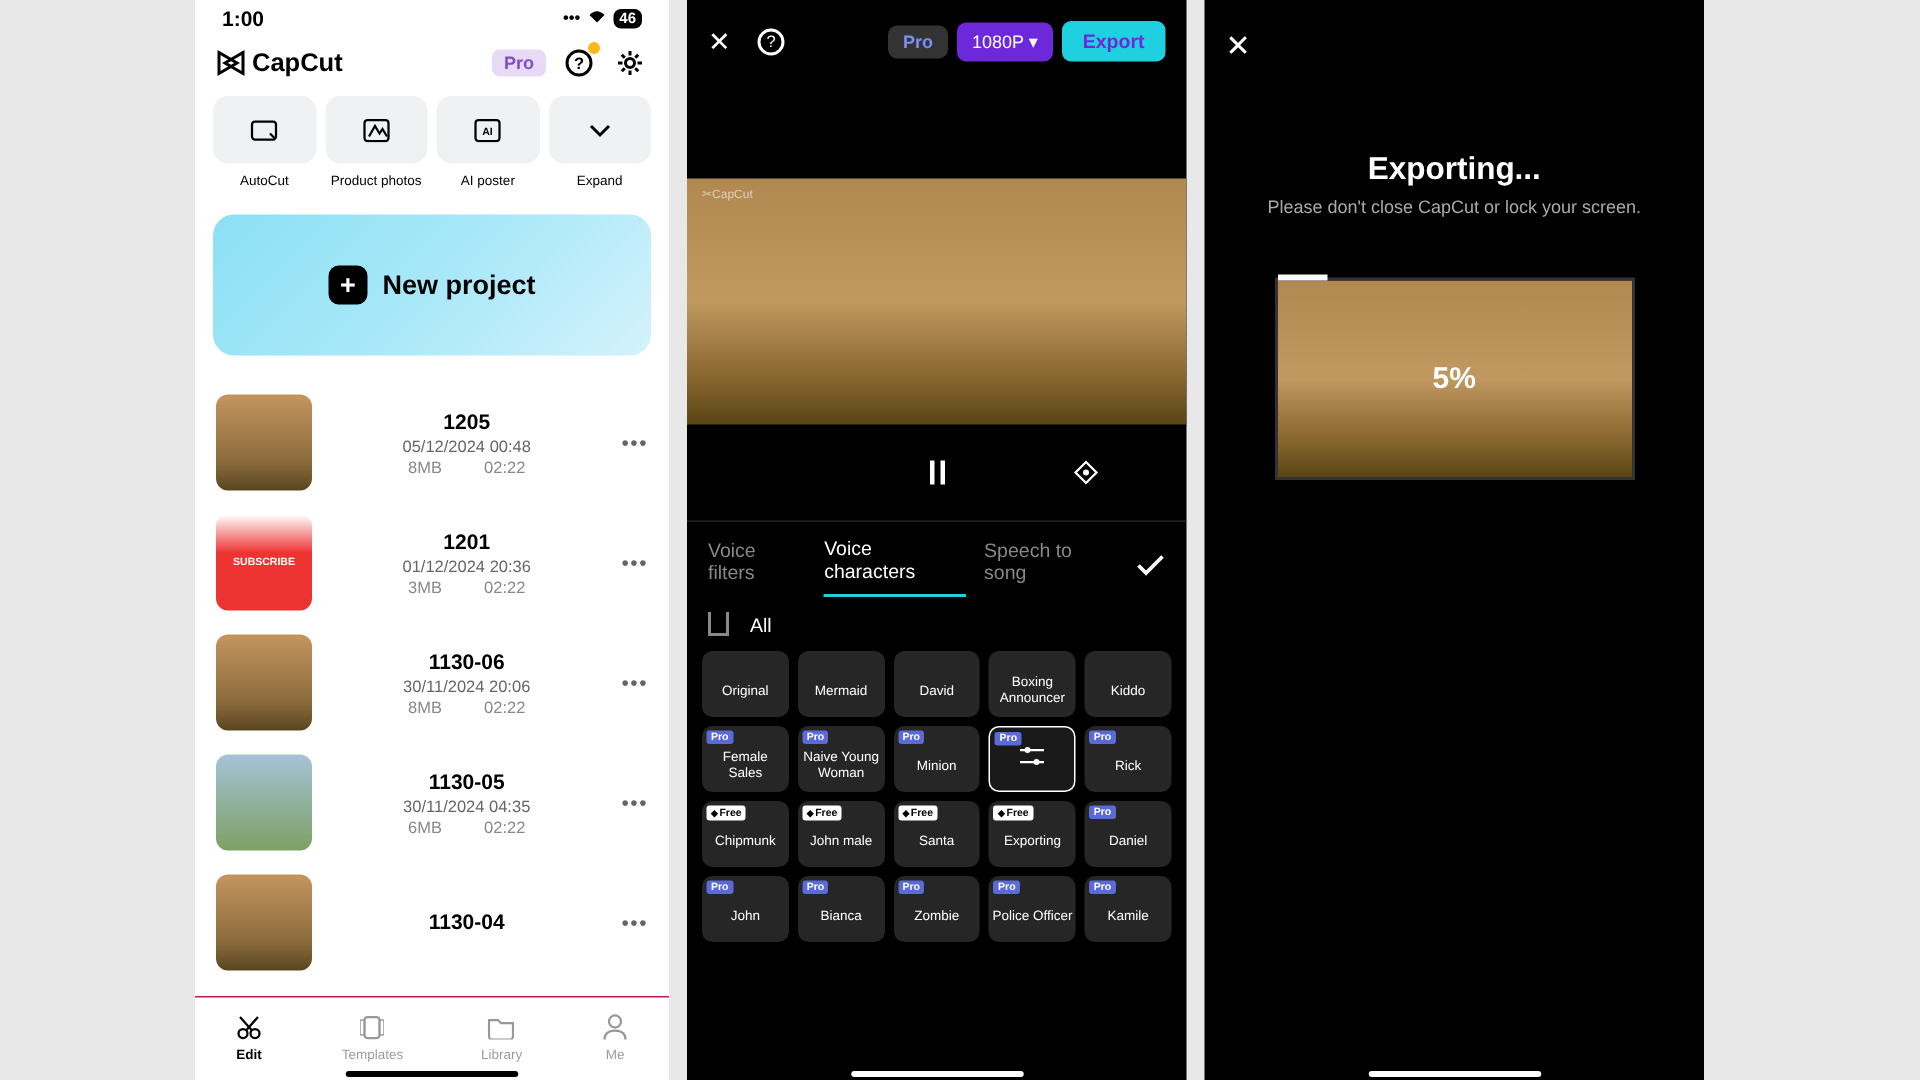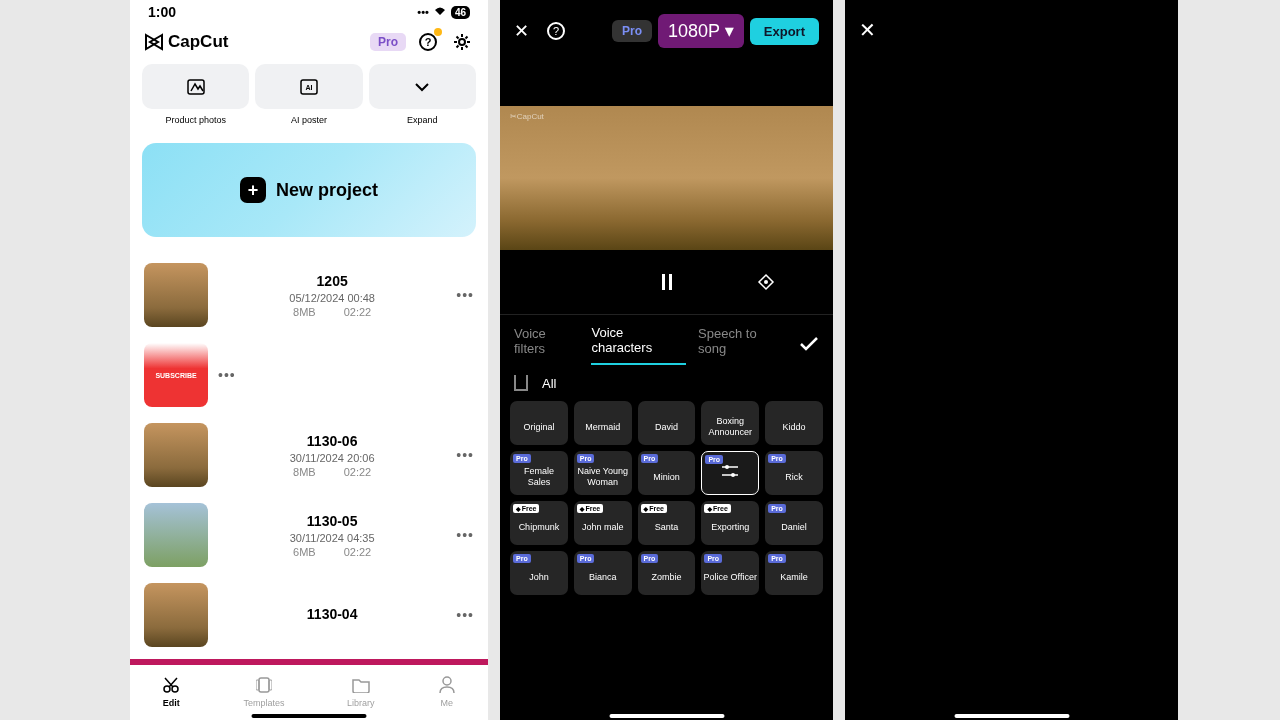--- a/index.html
+++ b/index.html
@@ -6,7 +6,7 @@
 body { background: #f5f5f5; display: flex; justify-content: center; }
 .container { display: flex; width: 1280px; height: 720px; background: #e8e8e8; gap: 12px; padding: 0; }
 .phone { background: #fff; position: relative; overflow: hidden; }
-.phone.one { width: 358px; margin-left: 130px; }
+.phone.one { width: 316px; margin-left: 130px; }
 .phone.two { width: 333px; background: #000; }
 .phone.three { width: 333px; background: #000; margin-right: 100px; }
 

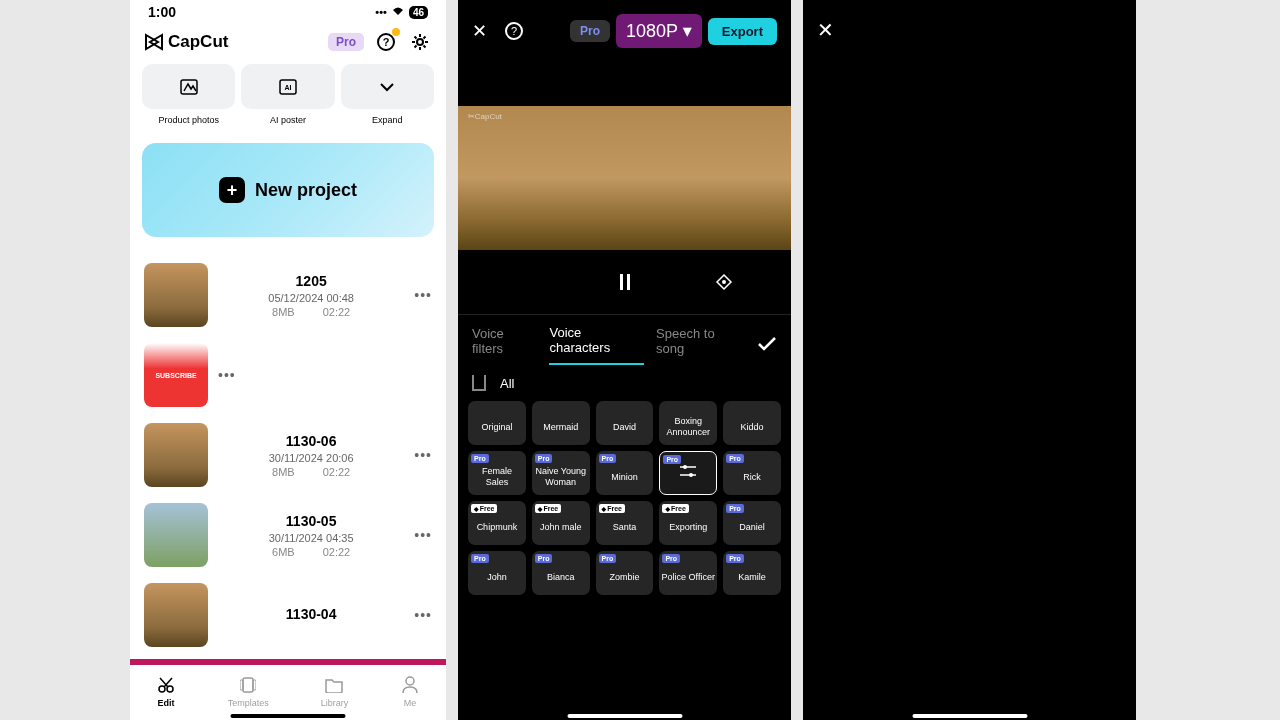--- a/index.html
+++ b/index.html
@@ -61,7 +61,7 @@
 .close-btn { color: #fff; font-size: 18px; cursor: pointer; }
 .help-btn { color: #fff; width: 18px; height: 18px; border: 2px solid #fff; border-radius: 50%; display: flex; align-items: center; justify-content: center; font-size: 11px; cursor: pointer; }
 .pro-badge-dark { background: #333; padding: 4px 10px; border-radius: 6px; font-size: 12px; font-weight: 700; color: #7b8ff5; }
-.res-badge { background: #701a75; padding: 6px 10px; border-radius: 6px; font-size: 18px; color: #fff; cursor: pointer; }
+.res-badge { background: #6d28d9; padding: 6px 10px; border-radius: 6px; font-size: 12px; color: #fff; cursor: pointer; }
 .export-btn { background: #1fd0e0; padding: 6px 14px; border-radius: 6px; font-size: 13px; color: #0f172a; font-weight: 600; cursor: pointer; }
 .preview { background: linear-gradient(180deg, #b08850 0%, #c09860 50%, #8a6830 80%, #5a4515 100%); height: 144px; margin-top: 44px; position: relative; }
 .preview-watermark { position: absolute; top: 6px; left: 10px; font-size: 8px; color: rgba(255,255,255,0.6); }

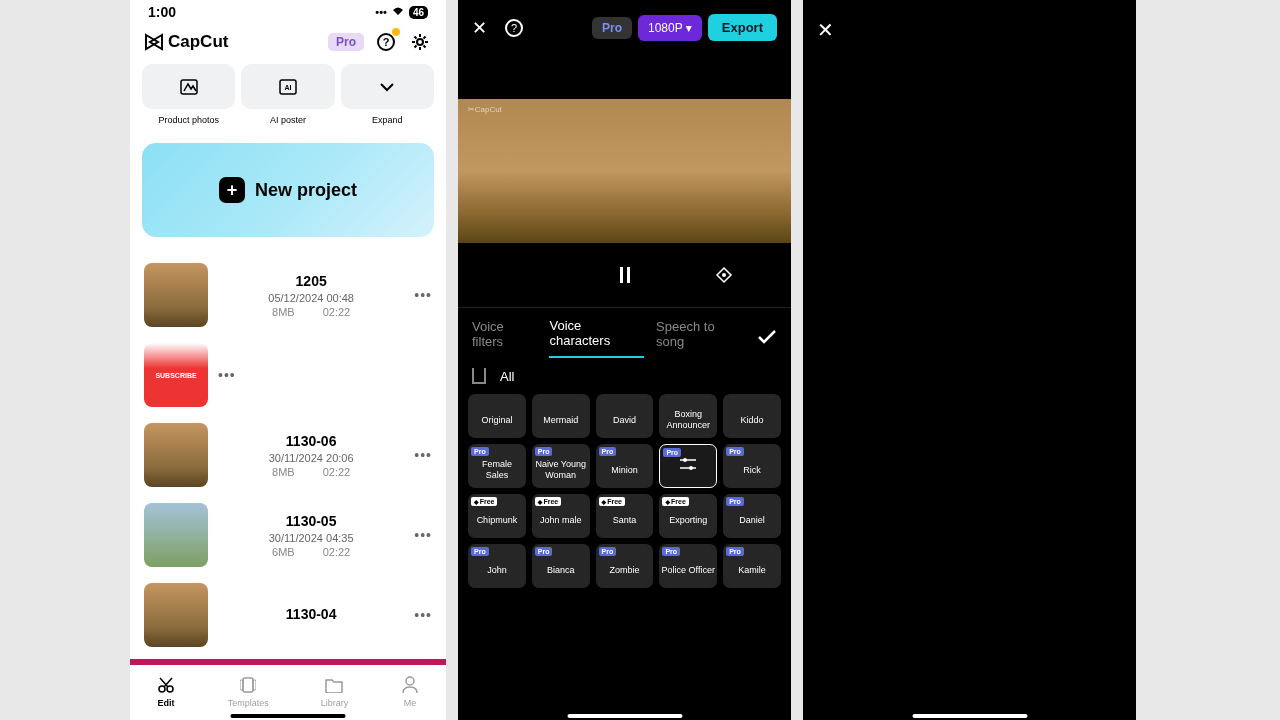--- a/index.html
+++ b/index.html
@@ -62,7 +62,7 @@
 .help-btn { color: #fff; width: 18px; height: 18px; border: 2px solid #fff; border-radius: 50%; display: flex; align-items: center; justify-content: center; font-size: 11px; cursor: pointer; }
 .pro-badge-dark { background: #333; padding: 4px 10px; border-radius: 6px; font-size: 12px; font-weight: 700; color: #7b8ff5; }
 .res-badge { background: #6d28d9; padding: 6px 10px; border-radius: 6px; font-size: 12px; color: #fff; cursor: pointer; }
-.export-btn { background: #1fd0e0; padding: 6px 14px; border-radius: 6px; font-size: 13px; color: #0f172a; font-weight: 600; cursor: pointer; }
+.export-btn { background: #1fd0e0; padding: 6px 14px; border-radius: 6px; font-size: 13px; color: #6d28d9; font-weight: 600; cursor: pointer; }
 .preview { background: linear-gradient(180deg, #b08850 0%, #c09860 50%, #8a6830 80%, #5a4515 100%); height: 144px; margin-top: 44px; position: relative; }
 .preview-watermark { position: absolute; top: 6px; left: 10px; font-size: 8px; color: rgba(255,255,255,0.6); }
 .controls { display: flex; justify-content: center; align-items: center; padding: 24px 0; gap: 80px; position: relative; }

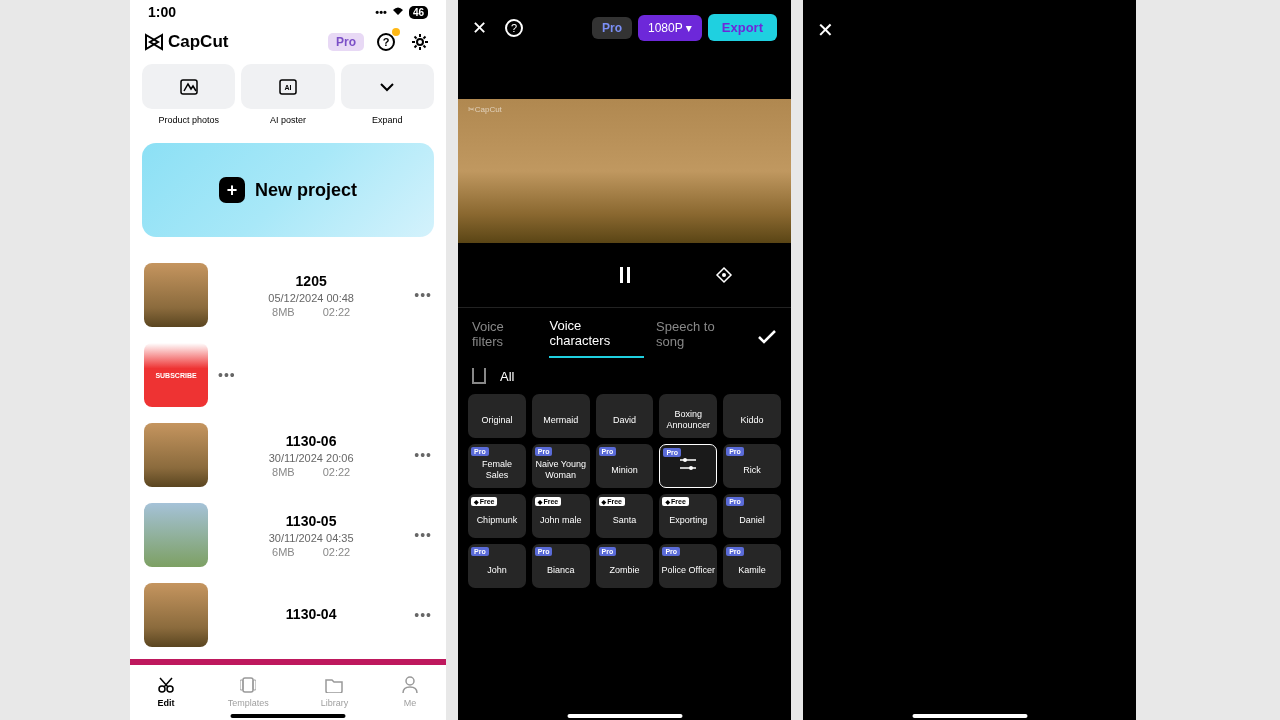--- a/index.html
+++ b/index.html
@@ -144,6 +144,15 @@
     <div class="tools-row">
       <div class="tool-item">
         <div class="tool-icon">
+            <svg width="20" height="16" viewBox="0 0 20 16">
+              <rect x="2" y="2" width="16" height="12" rx="2" fill="none" stroke="#000" stroke-width="1.5"></rect>
+              <path d="M14 10l3 3" stroke="#000" stroke-width="1.5"></path>
+            </svg>
+          </div>
+        <span class="tool-label">AutoCut</span>
+      </div>
+      <div class="tool-item">
+        <div class="tool-icon">
             <svg width="18" height="16" viewBox="0 0 18 16">
               <rect x="1" y="1" width="16" height="14" rx="2" fill="none" stroke="#000" stroke-width="1.5"></rect>
               <path d="M4 12l4-7 3 5 2-3 3 5" stroke="#000" stroke-width="1.5" fill="none"></path>

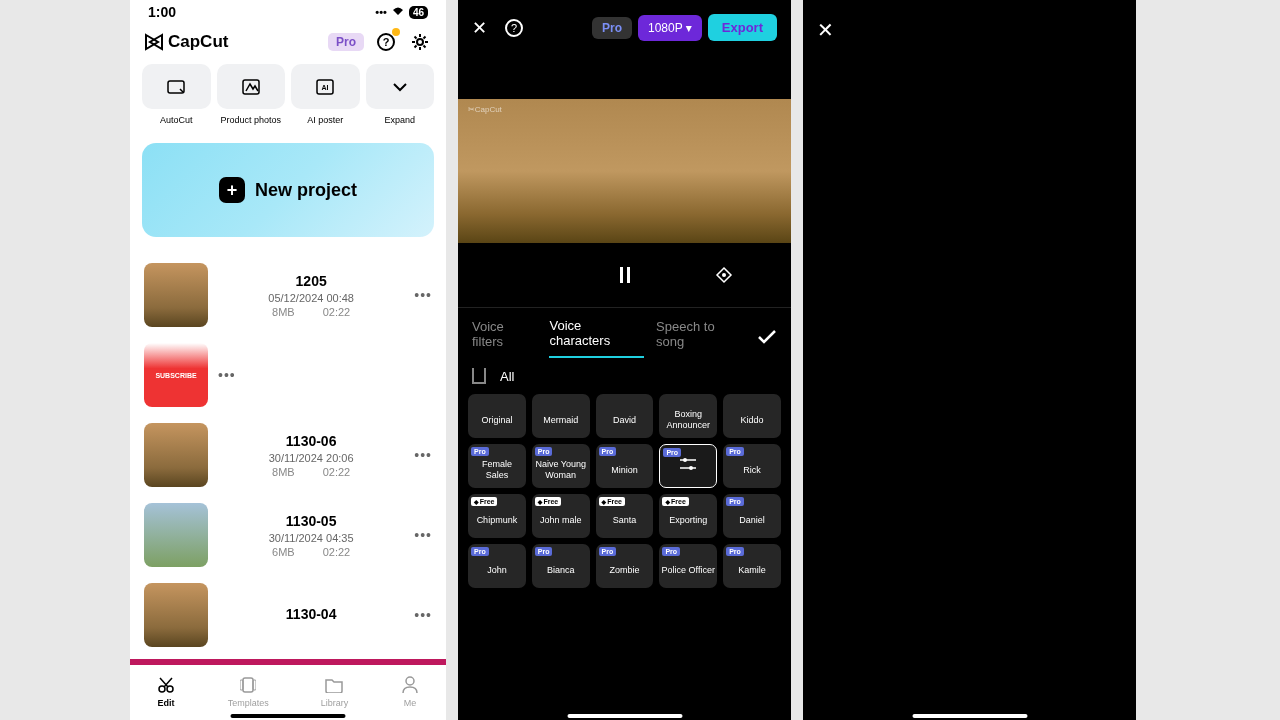--- a/index.html
+++ b/index.html
@@ -394,6 +394,14 @@
     <div class="export-header">
       <span class="export-close">✕</span>
     </div>
+    <div class="export-body">
+      <div class="export-title">Exporting...</div>
+      <div class="export-sub">Please don't close CapCut or lock your screen.</div>
+      <div class="export-preview">
+        <div class="export-progress"></div>
+        <div class="export-percent">5%</div>
+      </div>
+    </div>
     <div class="home-indicator white"></div>
   </div>
 </div>

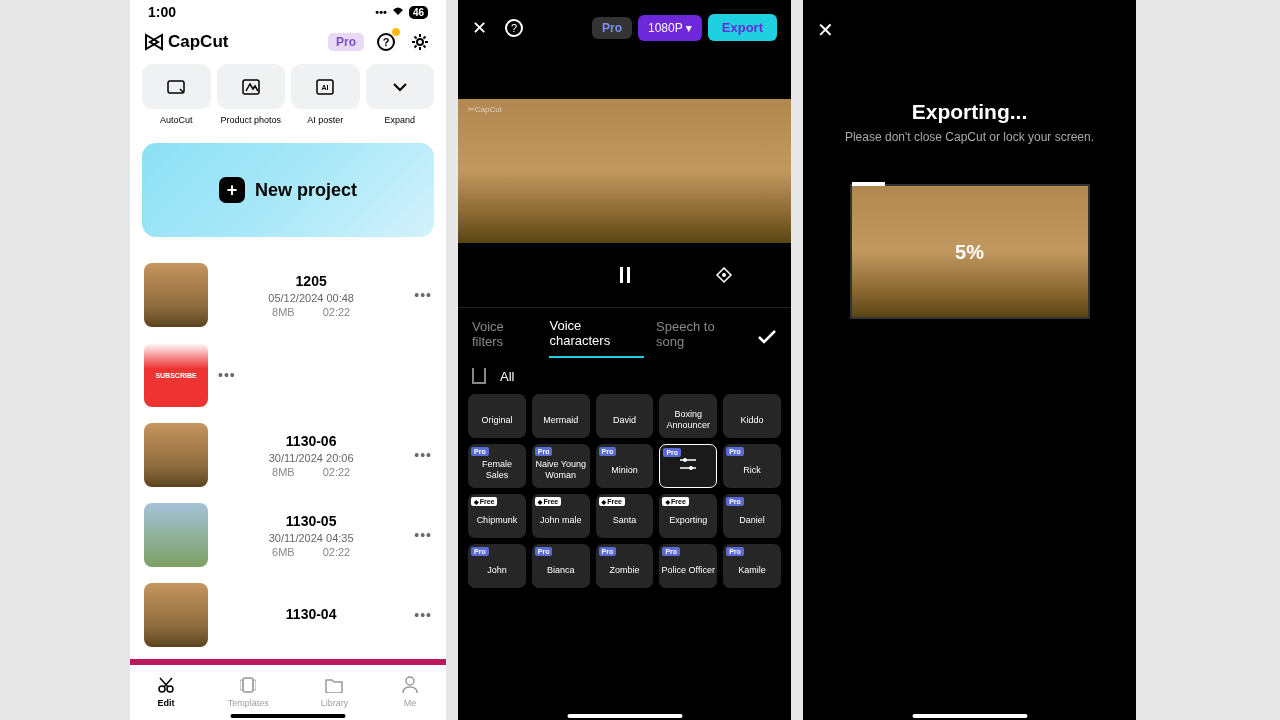--- a/index.html
+++ b/index.html
@@ -63,7 +63,7 @@
 .pro-badge-dark { background: #333; padding: 4px 10px; border-radius: 6px; font-size: 12px; font-weight: 700; color: #7b8ff5; }
 .res-badge { background: #6d28d9; padding: 6px 10px; border-radius: 6px; font-size: 12px; color: #fff; cursor: pointer; }
 .export-btn { background: #1fd0e0; padding: 6px 14px; border-radius: 6px; font-size: 13px; color: #6d28d9; font-weight: 600; cursor: pointer; }
-.preview { background: linear-gradient(180deg, #b08850 0%, #c09860 50%, #8a6830 80%, #5a4515 100%); height: 144px; margin-top: 44px; position: relative; }
+.preview { background: linear-gradient(180deg, #b08850 0%, #c09860 50%, #8a6830 80%, #5a4515 100%); height: 164px; margin-top: 64px; position: relative; }
 .preview-watermark { position: absolute; top: 6px; left: 10px; font-size: 8px; color: rgba(255,255,255,0.6); }
 .controls { display: flex; justify-content: center; align-items: center; padding: 24px 0; gap: 80px; position: relative; }
 .pause-btn { display: flex; gap: 4px; cursor: pointer; }

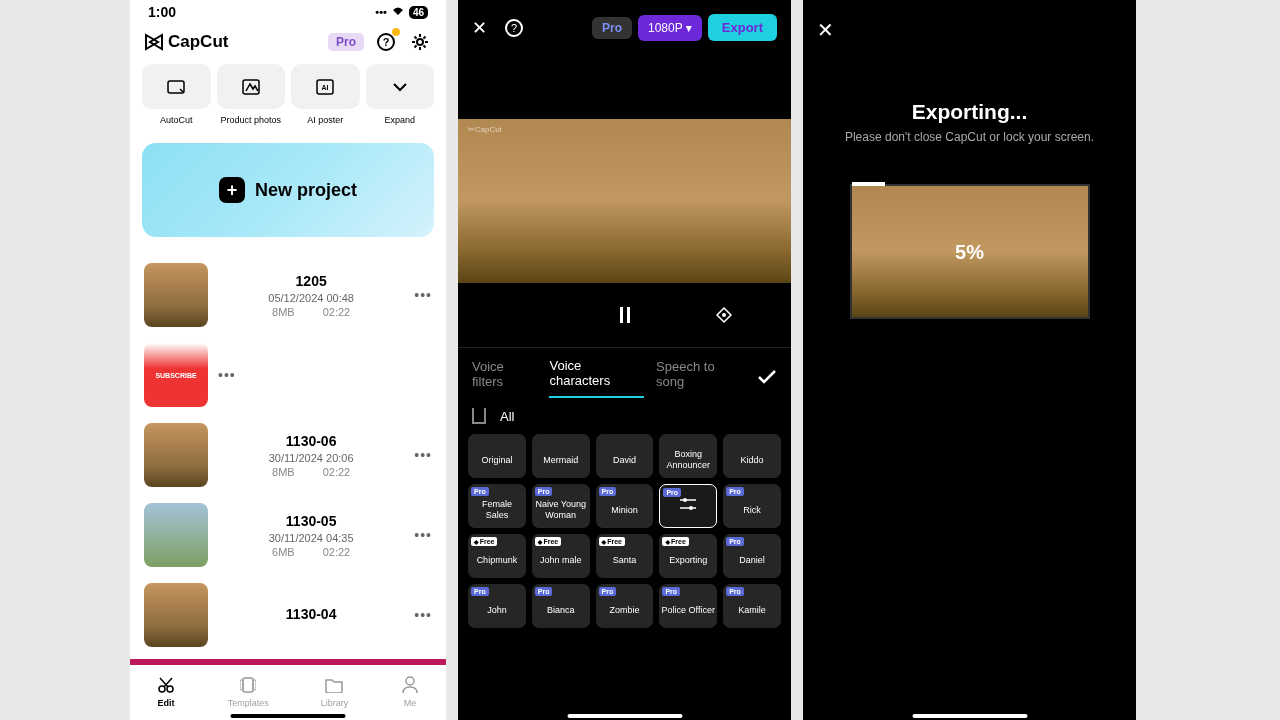--- a/index.html
+++ b/index.html
@@ -194,6 +194,11 @@
         </div>
         <div class="project-item">
     <div class="project-thumb thumb2"></div>
+    <div class="project-info">
+      <div class="project-name">1201</div>
+      <div class="project-meta">01/12/2024 20:36</div>
+      <div class="project-size"><span>3MB</span><span class="dur">02:22</span></div>
+    </div>
     <div class="project-more">•••</div>
         </div>
         <div class="project-item">

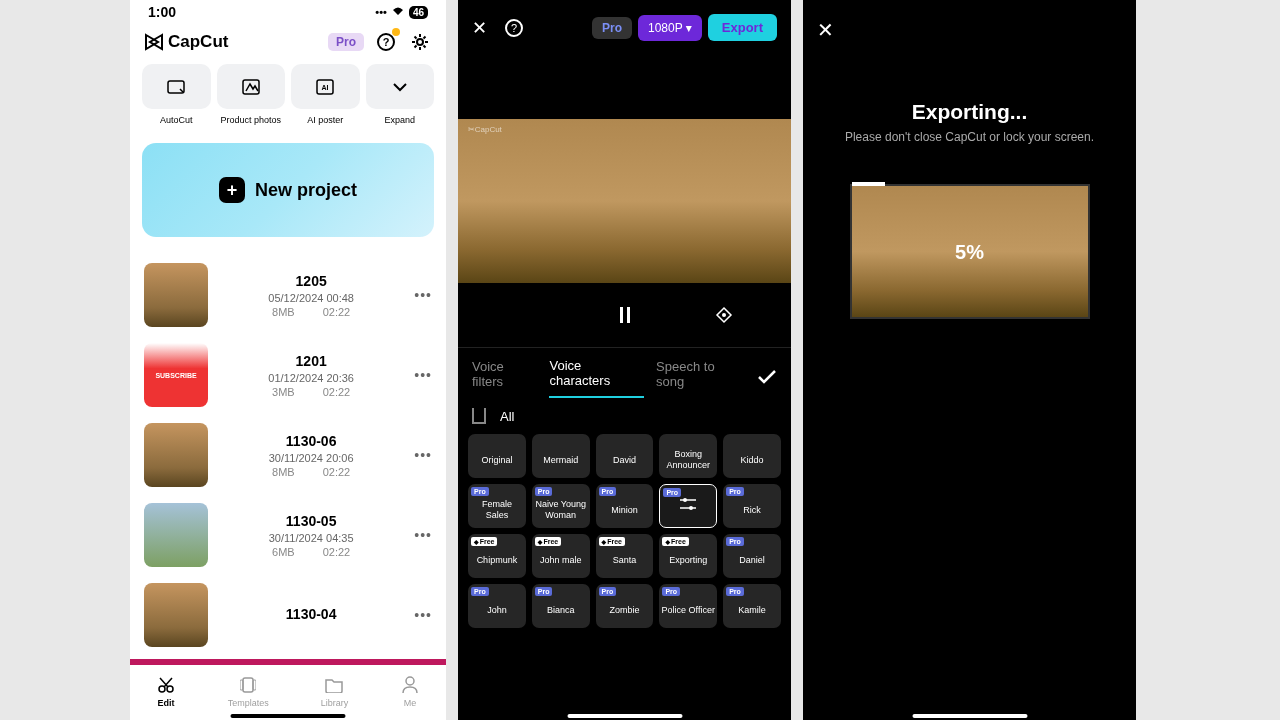--- a/index.html
+++ b/index.html
@@ -46,7 +46,7 @@
 .project-size { font-size: 11px; color: #888; }
 .project-size .dur { margin-left: 28px; }
 .project-more { cursor: pointer; font-size: 14px; color: #666; letter-spacing: 1px; }
-.bottom-nav { position: absolute; bottom: 0; left: 0; right: 0; background: #fff; display: flex; justify-content: space-around; padding: 10px 0 12px; border-top: 6px solid #be185d; margin-top: 44px; }
+.bottom-nav { position: absolute; bottom: 0; left: 0; right: 0; background: #fff; display: flex; justify-content: space-around; padding: 10px 0 12px; border-top: 1px solid #be185d; margin-top: 44px; }
 .nav-item { display: flex; flex-direction: column; align-items: center; gap: 3px; cursor: pointer; }
 .nav-icon { width: 20px; height: 20px; display: flex; align-items: center; justify-content: center; }
 .nav-label { font-size: 9px; }

